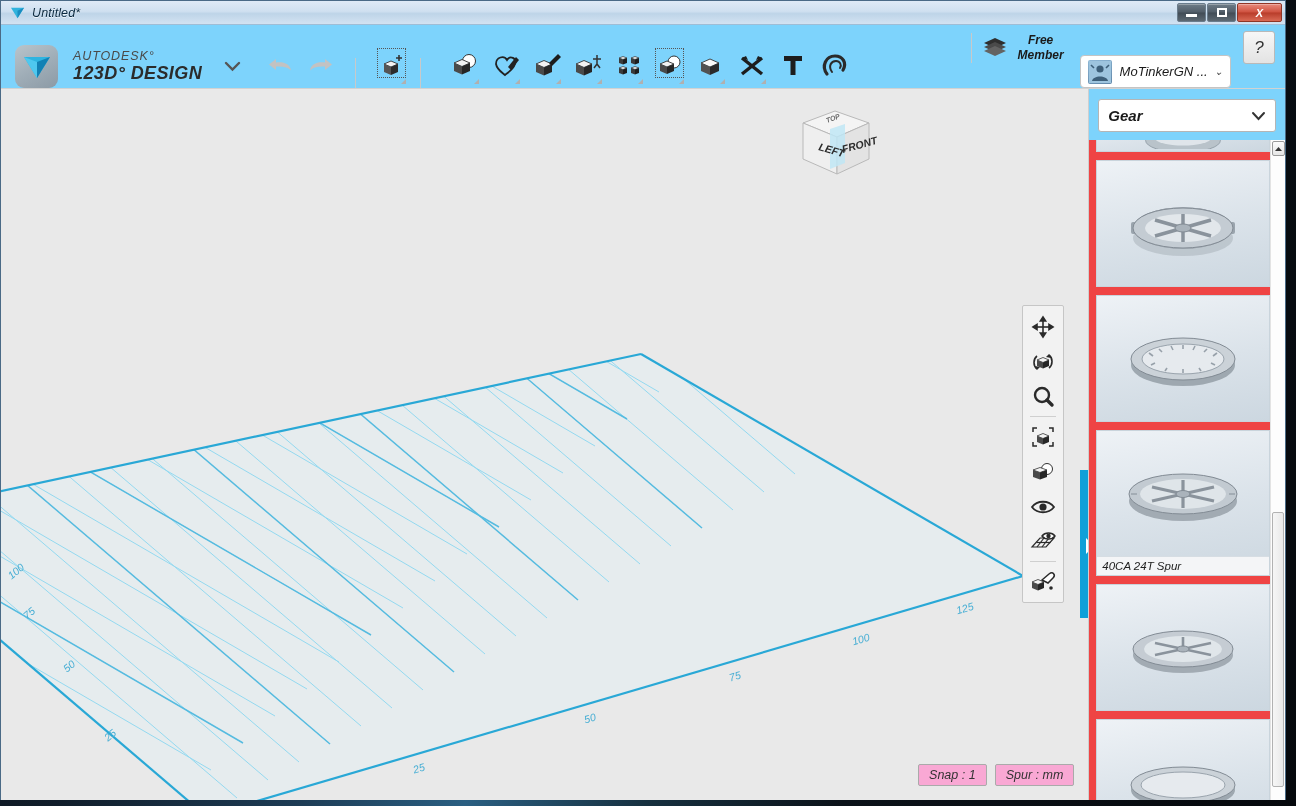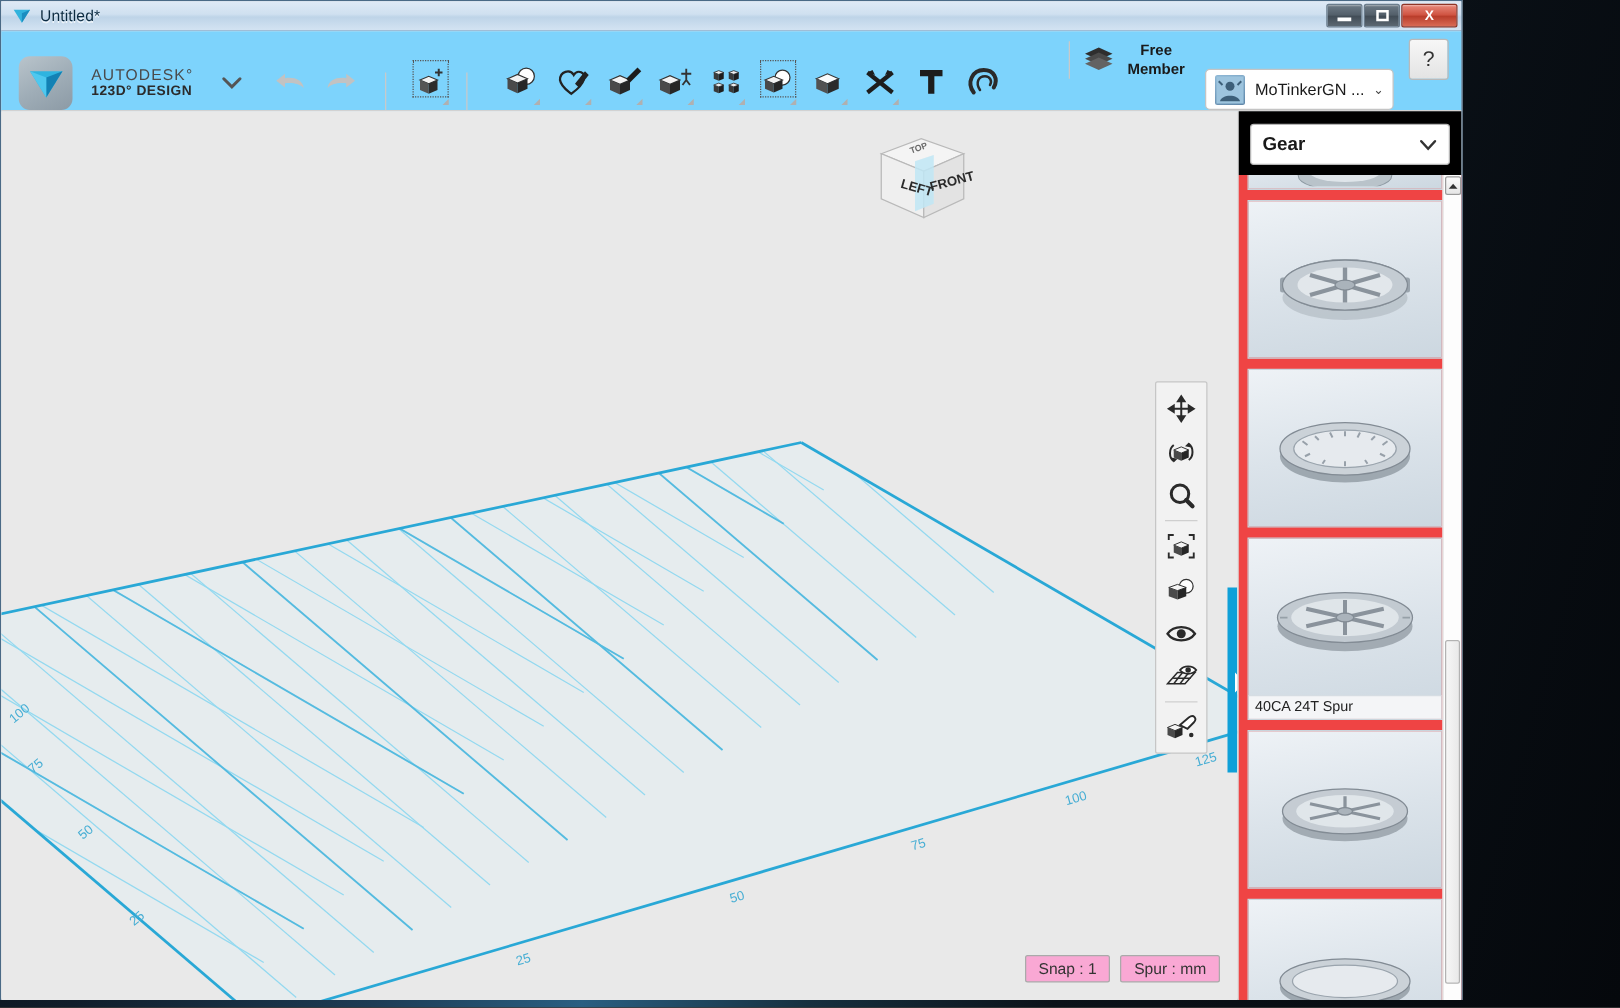--- a/index.html
+++ b/index.html
@@ -39,9 +39,10 @@
 
   
   .window {
-    position: absolute; left: 0; top: 0; width: 1170px; height: 800px;
+    position: absolute; left: 0; top: 0; width: 1286px; height: 800px;
     background: #f0f0f0;
     border: 1px solid #4a6a86;
+    font-style: italic;
   }
 
   

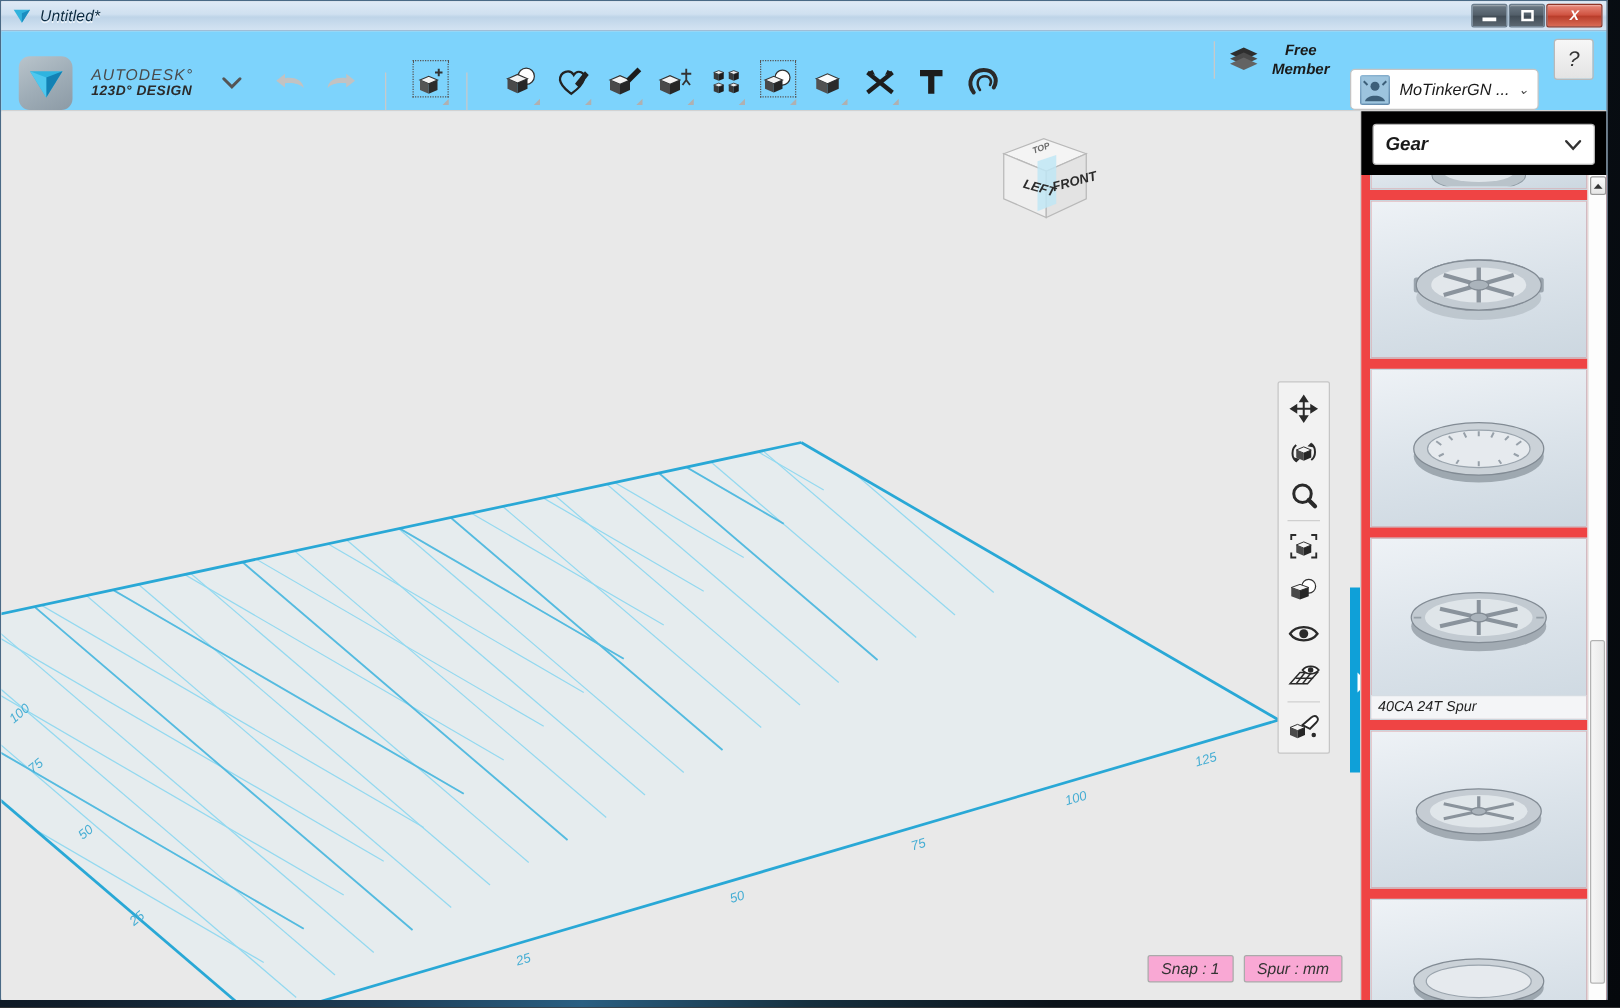--- a/index.html
+++ b/index.html
@@ -86,7 +86,7 @@
   }
   .brand-text { margin-left: 15px; line-height: 1.12; }
   .brand-top { font-size: 12.5px; color: #4a4a4a; letter-spacing: .9px; }
-  .brand-bot { font-size: 11px; color: #2b2b2b; font-weight: bold; letter-spacing: .4px; }
+  .brand-bot { font-size: 18px; color: #2b2b2b; font-weight: bold; letter-spacing: .4px; }
   .brand-caret { margin-left: 22px; color: #555; }
 
   .tb-sep { width: 1px; height: 30px; background: #c9c9c9; margin: 0 9px; }

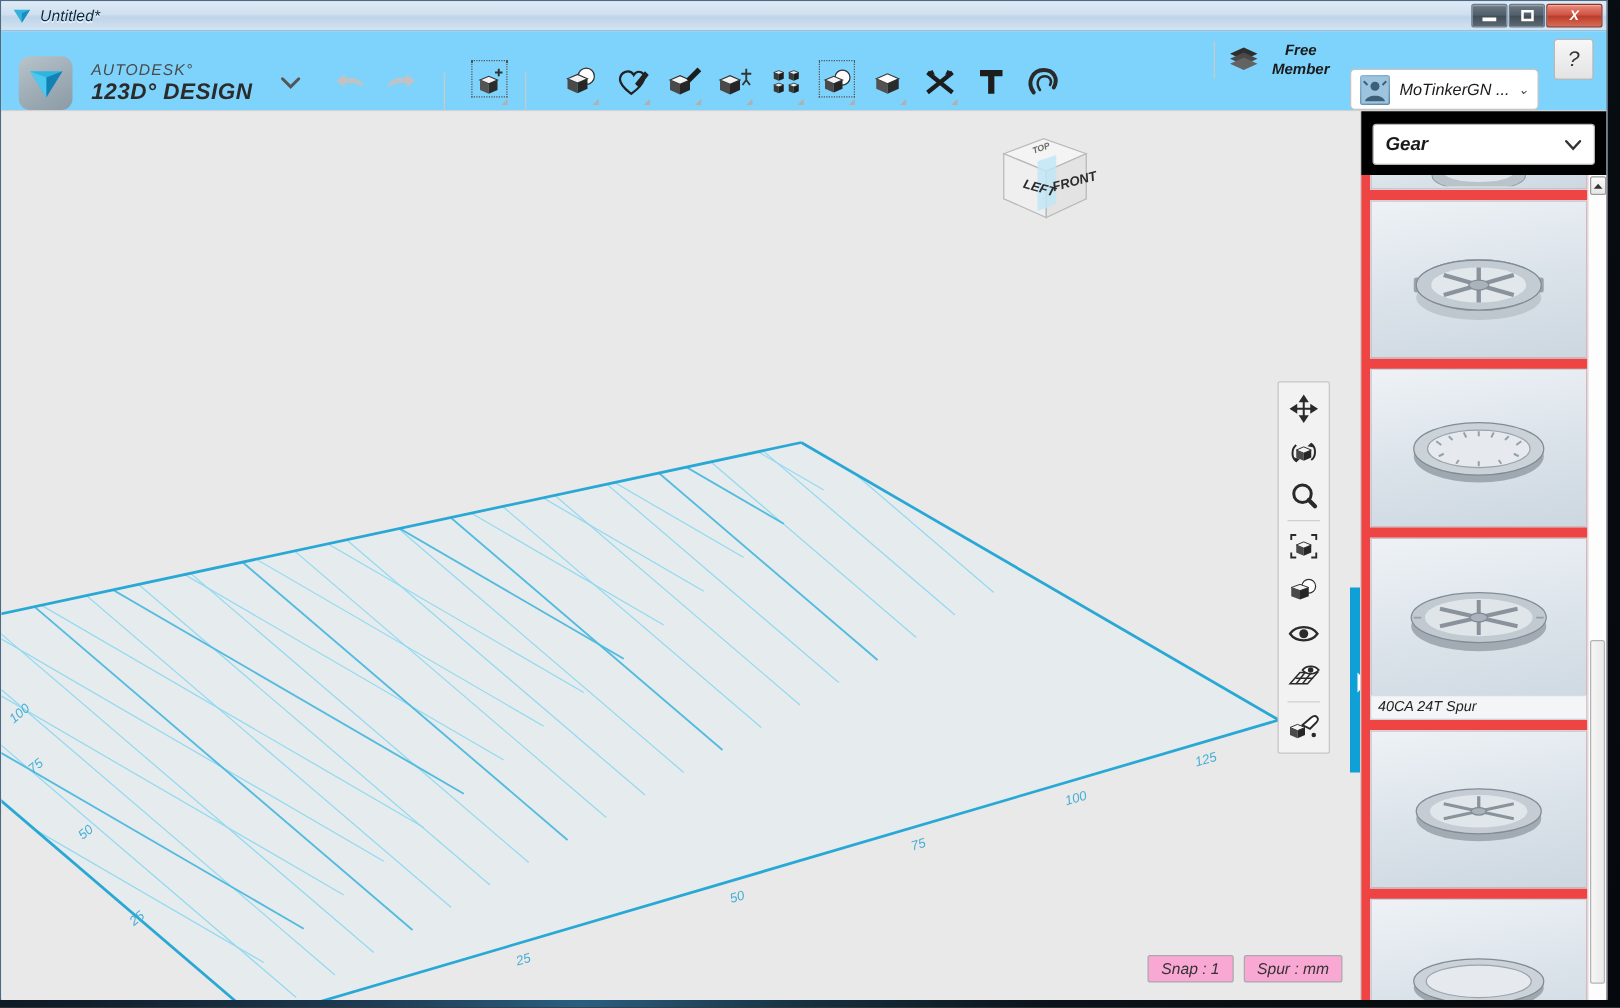--- a/index.html
+++ b/index.html
@@ -184,7 +184,7 @@
     background: #fdfdfd; border-left: 1px solid #cfcfcf;
     display: flex; flex-direction: column;
   }
-  .panel-head { padding: 10px 9px 8px 9px; background: #000000; }
+  .panel-head { padding: 10px 9px 8px 9px; background: #7dd3fc; }
   .panel-select {
     position: relative; height: 33px; border: 1px solid #b5b5b5; border-radius: 3px;
     background: #fff; display: flex; align-items: center; padding: 0 9px;

